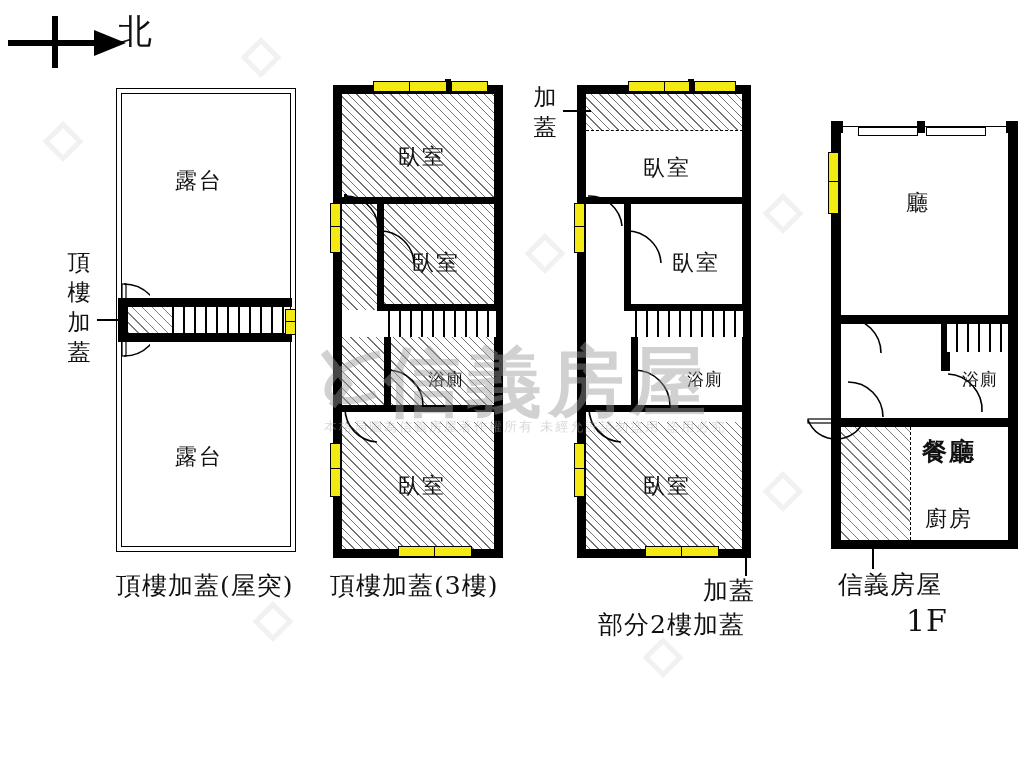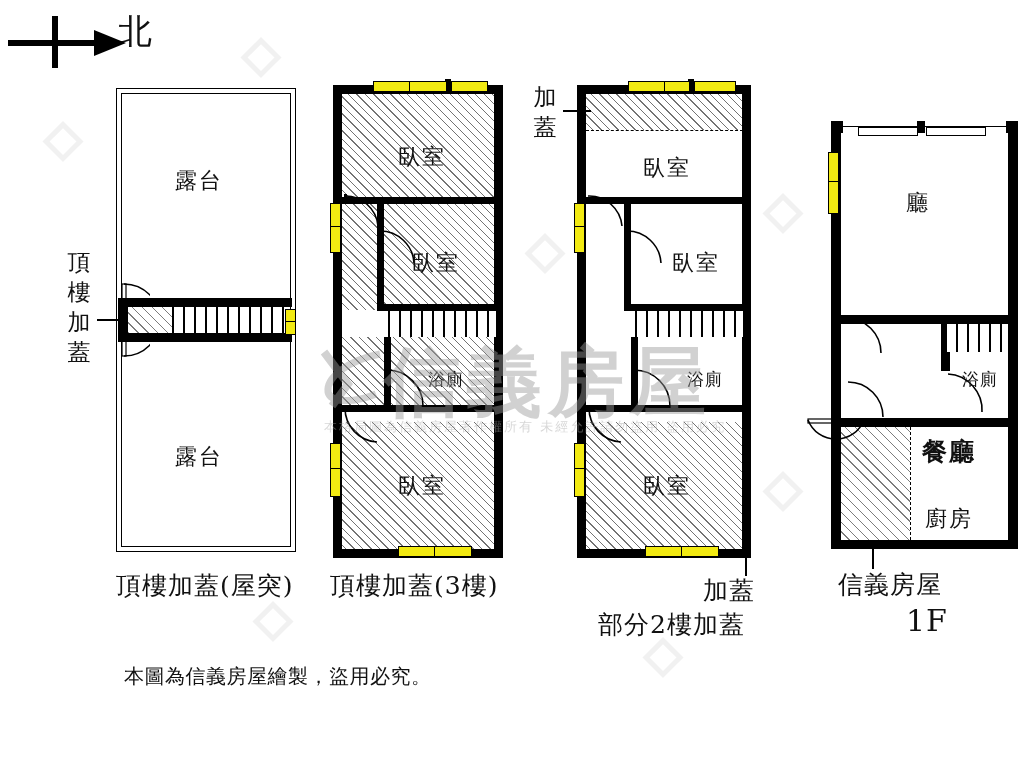--- a/index.html
+++ b/index.html
@@ -354,7 +354,6 @@
   </div>
 
   <div class="disclaimer">
-    <div>本圖為信義房屋繪製，盜用必究。</div>
   </div>
 
 </div>

